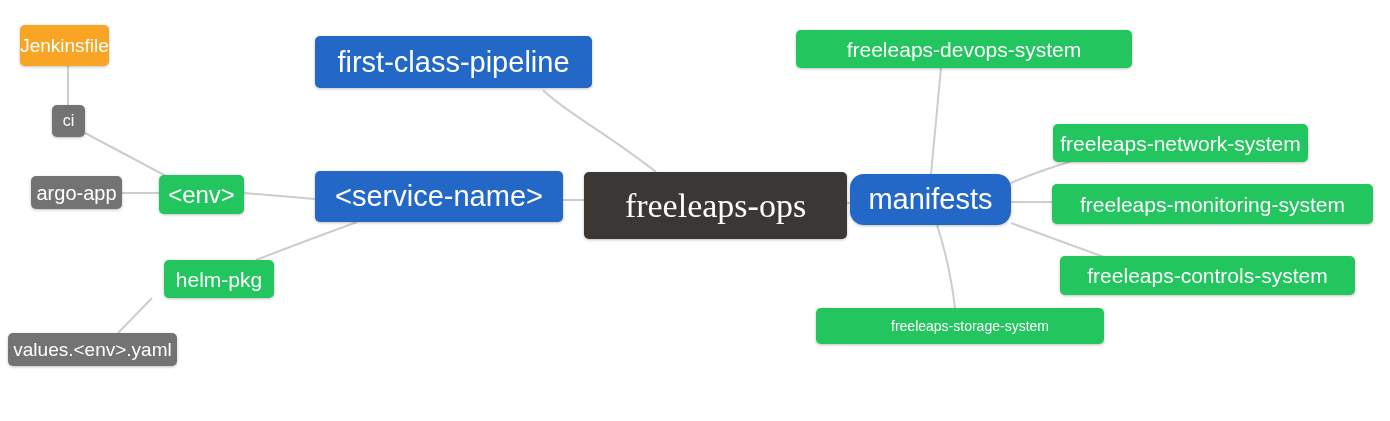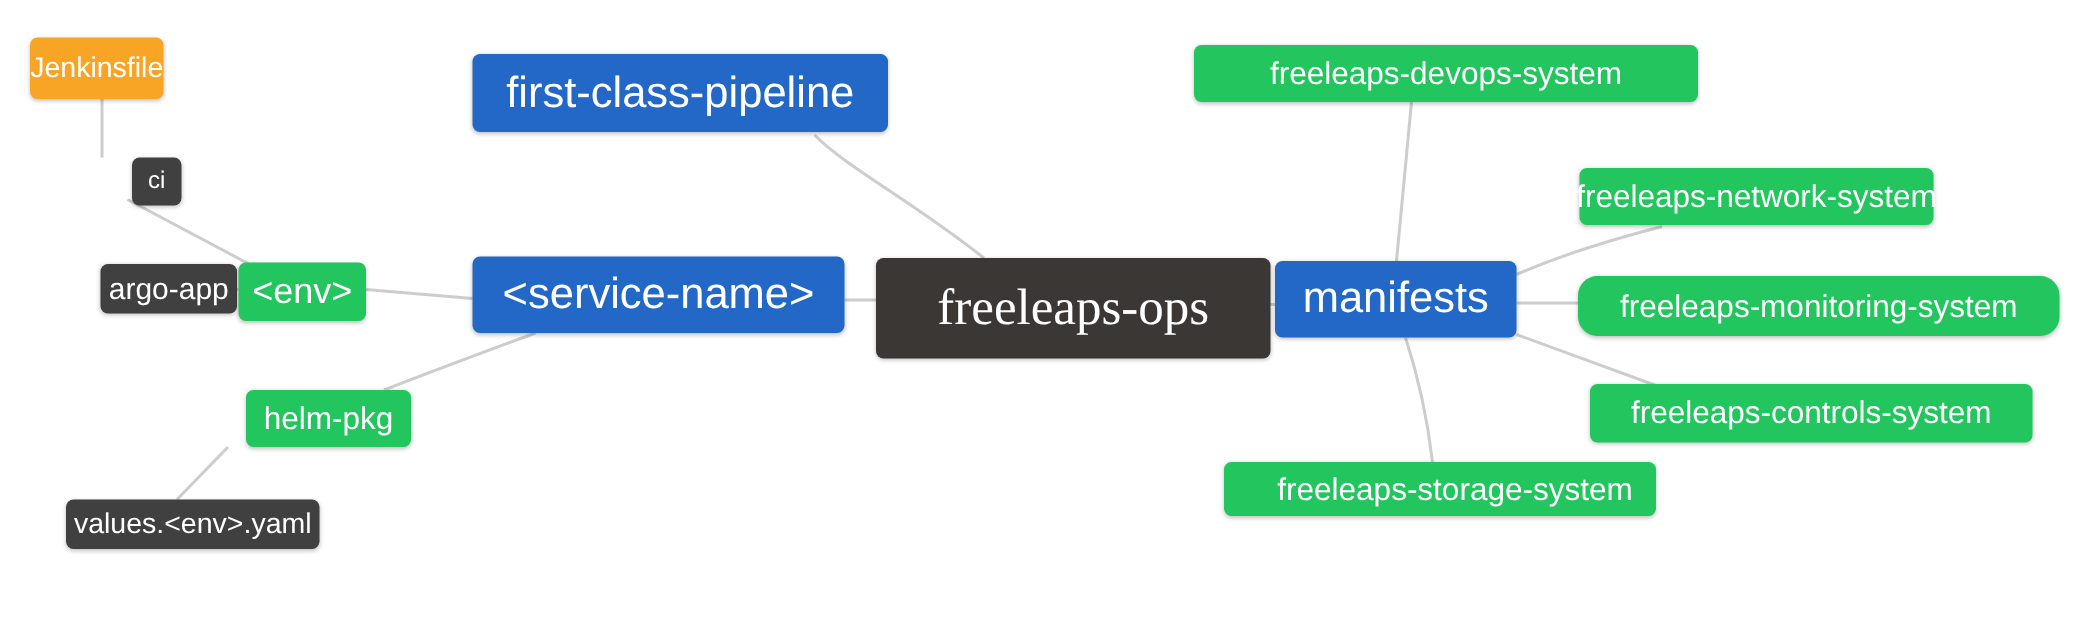--- a/index.html
+++ b/index.html
@@ -37,7 +37,7 @@
   .c-blue   { background: #2368c6; text-align: right; }
   .c-green  { background: #22c55e; }
   .c-orange { background: #f8a526; }
-  .c-red    { background: #404040; margin-left: 36px; }
+  .c-red    { background: #737373; }
   .c-dark   { background: #3b3735; }
 
   .n-jenkinsfile          { left: 20px;   top: 25px;  width: 89px;  height: 41px; font-size: 19px; }

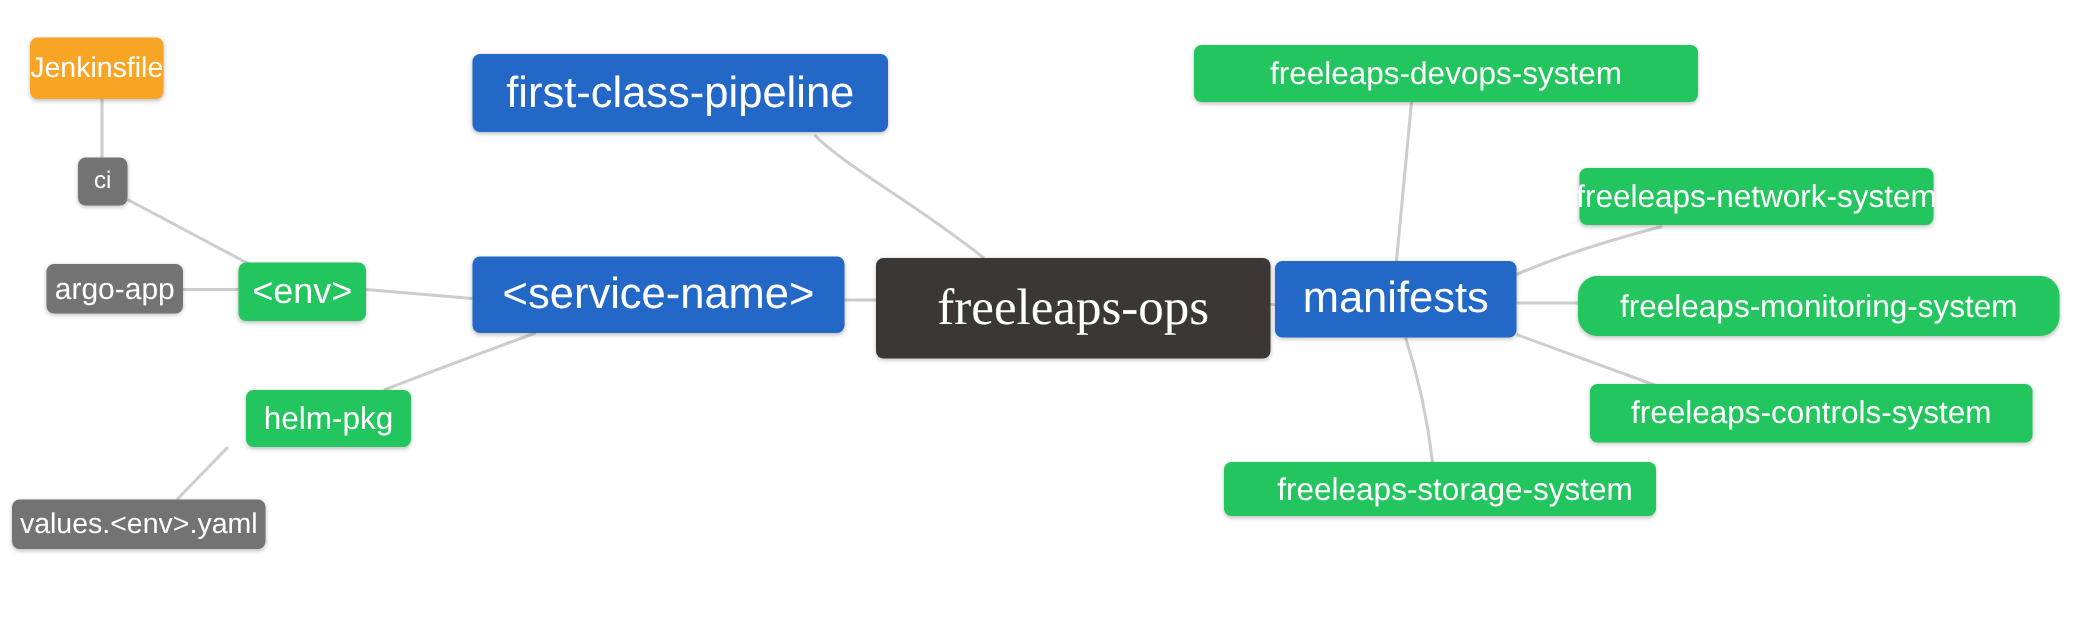--- a/index.html
+++ b/index.html
@@ -51,7 +51,7 @@
   .n-freeleaps-ops        { left: 584px;  top: 172px; width: 263px; height: 67px; font-size: 34px; font-family: Liberation Serif, serif; }
   .n-manifests            { left: 850px;  top: 174px; width: 161px; height: 51px; font-size: 29px; }
   .n-devops-system        { left: 796px;  top: 30px;  width: 336px; height: 38px; font-size: 21px; }
-  .n-network-system       { left: 1053px; top: 112px; width: 236px; height: 38px; font-size: 21px; }
+  .n-network-system       { left: 1053px; top: 124px; width: 255px; height: 38px; font-size: 21px; }
   .n-monitoring-system    { left: 1052px; top: 184px; width: 321px; height: 40px; font-size: 21px; border-radius: 13px; }
   .n-controls-system      { left: 1060px; top: 256px; width: 295px; height: 39px; font-size: 21px; }
   .n-storage-system       { left: 816px;  top: 308px; width: 288px; height: 36px; font-size: 21px; padding-left: 20px; }

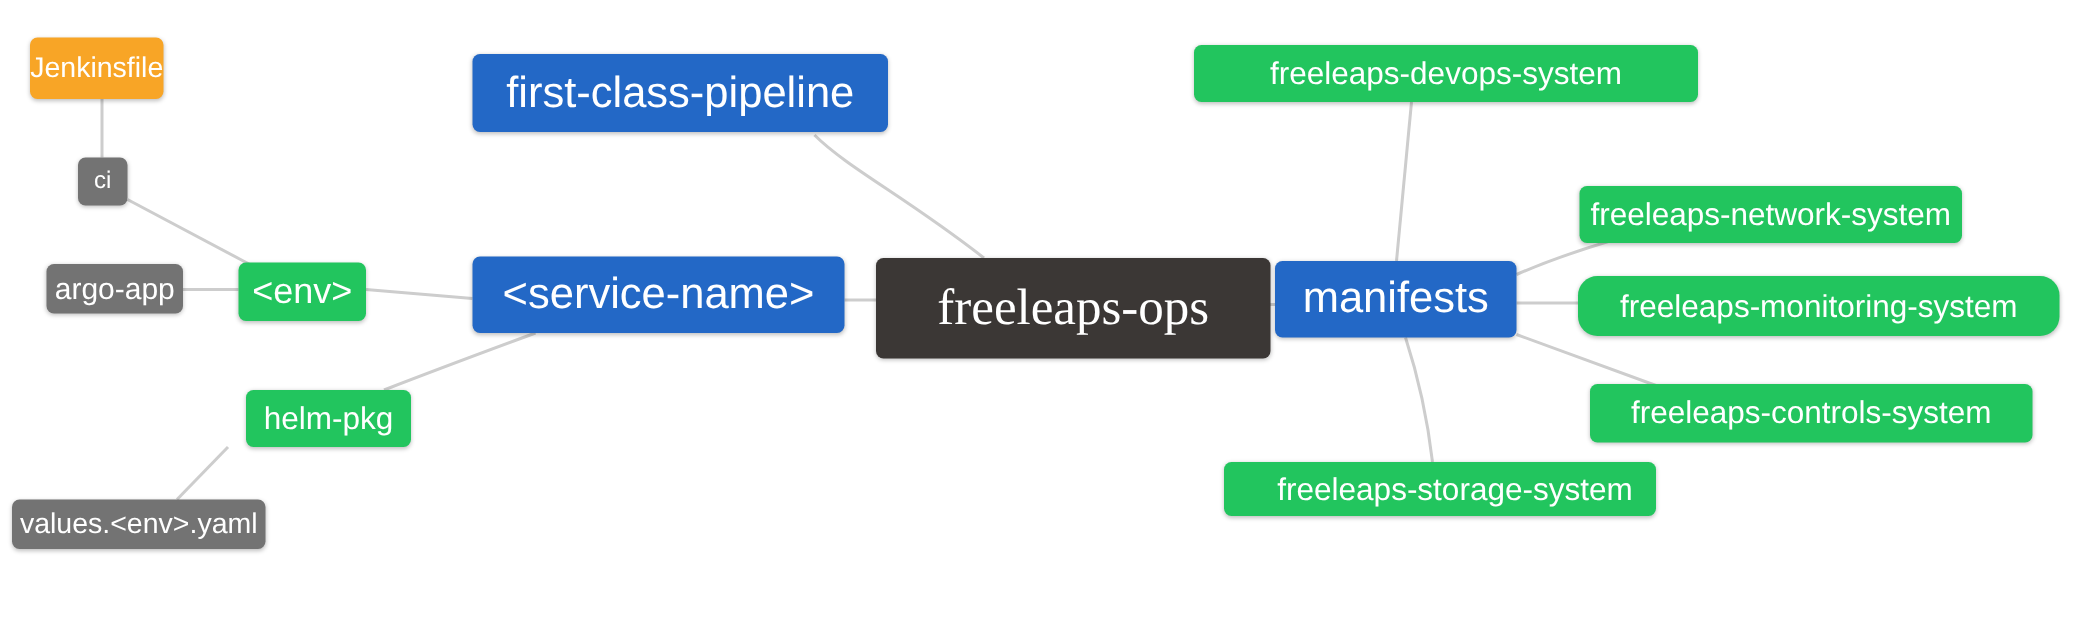--- a/index.html
+++ b/index.html
@@ -49,7 +49,7 @@
   .n-first-class-pipeline { left: 315px;  top: 36px;  width: 277px; height: 52px; font-size: 29px; }
   .n-service-name         { left: 315px;  top: 171px; width: 248px; height: 51px; font-size: 29px; }
   .n-freeleaps-ops        { left: 584px;  top: 172px; width: 263px; height: 67px; font-size: 34px; font-family: Liberation Serif, serif; }
-  .n-manifests            { left: 850px;  top: 174px; width: 161px; height: 51px; font-size: 29px; }
+  .n-manifests            { left: 850px;  top: 174px; width: 161px; height: 51px; font-size: 29px; border-radius: 14px; }
   .n-devops-system        { left: 796px;  top: 30px;  width: 336px; height: 38px; font-size: 21px; }
   .n-network-system       { left: 1053px; top: 124px; width: 255px; height: 38px; font-size: 21px; }
   .n-monitoring-system    { left: 1052px; top: 184px; width: 321px; height: 40px; font-size: 21px; border-radius: 13px; }

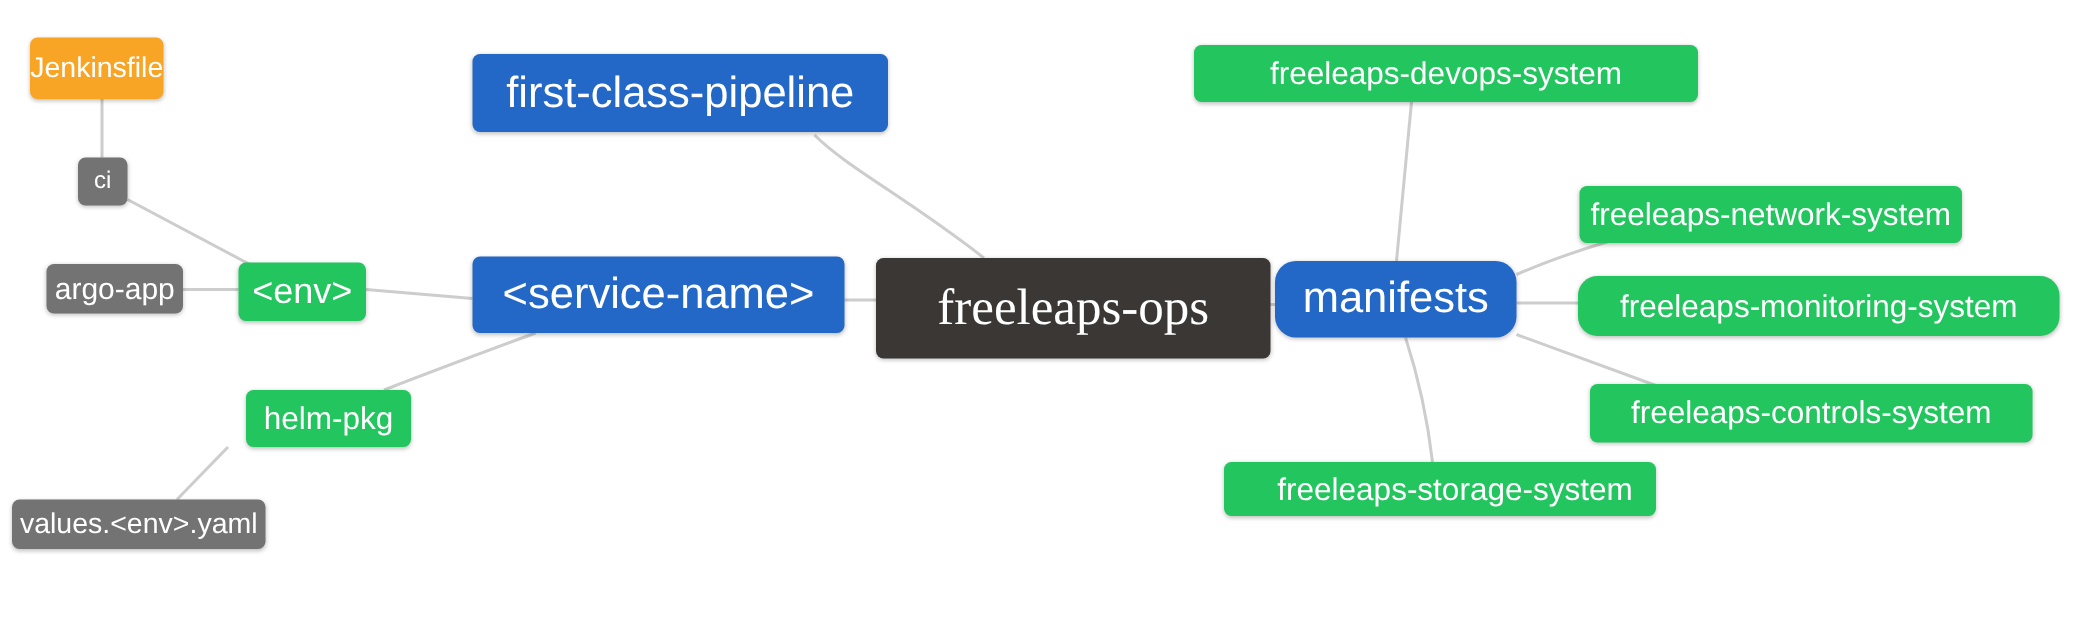--- a/index.html
+++ b/index.html
@@ -52,7 +52,7 @@
   .n-manifests            { left: 850px;  top: 174px; width: 161px; height: 51px; font-size: 29px; border-radius: 14px; }
   .n-devops-system        { left: 796px;  top: 30px;  width: 336px; height: 38px; font-size: 21px; }
   .n-network-system       { left: 1053px; top: 124px; width: 255px; height: 38px; font-size: 21px; }
-  .n-monitoring-system    { left: 1052px; top: 184px; width: 321px; height: 40px; font-size: 21px; border-radius: 13px; }
+  .n-monitoring-system    { left: 1052px; top: 184px; width: 321px; height: 40px; font-size: 21px; }
   .n-controls-system      { left: 1060px; top: 256px; width: 295px; height: 39px; font-size: 21px; }
   .n-storage-system       { left: 816px;  top: 308px; width: 288px; height: 36px; font-size: 21px; padding-left: 20px; }
 </style>

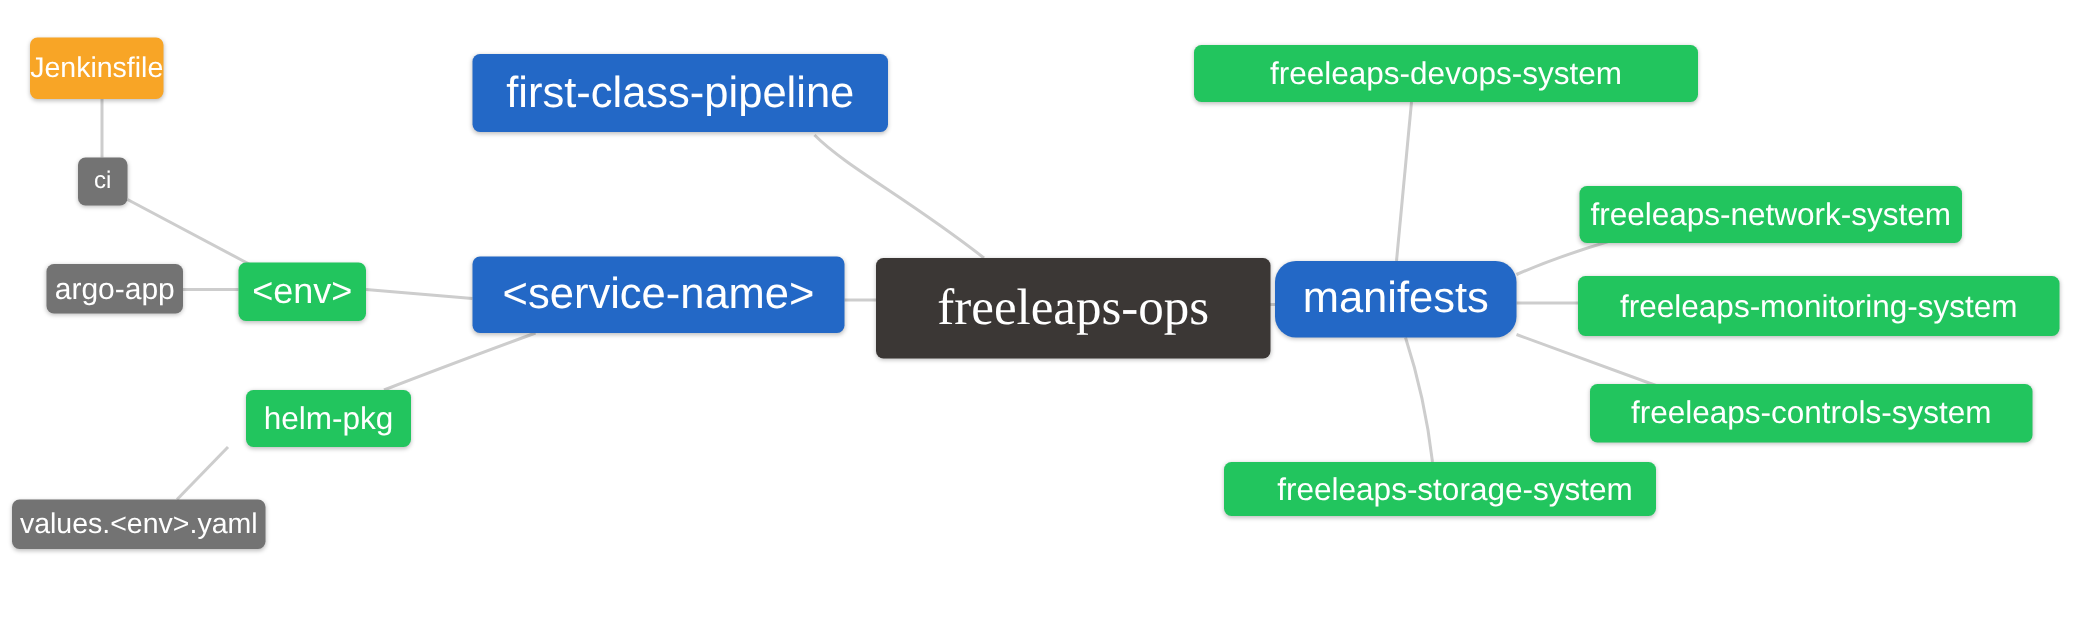--- a/index.html
+++ b/index.html
@@ -54,7 +54,7 @@
   .n-network-system       { left: 1053px; top: 124px; width: 255px; height: 38px; font-size: 21px; }
   .n-monitoring-system    { left: 1052px; top: 184px; width: 321px; height: 40px; font-size: 21px; }
   .n-controls-system      { left: 1060px; top: 256px; width: 295px; height: 39px; font-size: 21px; }
-  .n-storage-system       { left: 816px;  top: 308px; width: 288px; height: 36px; font-size: 21px; padding-left: 20px; }
+  .n-storage-system       { left: 816px;  top: 308px; width: 288px; height: 36px; font-size: 14px; padding-left: 20px; }
 </style>
 </head>
 <body>

